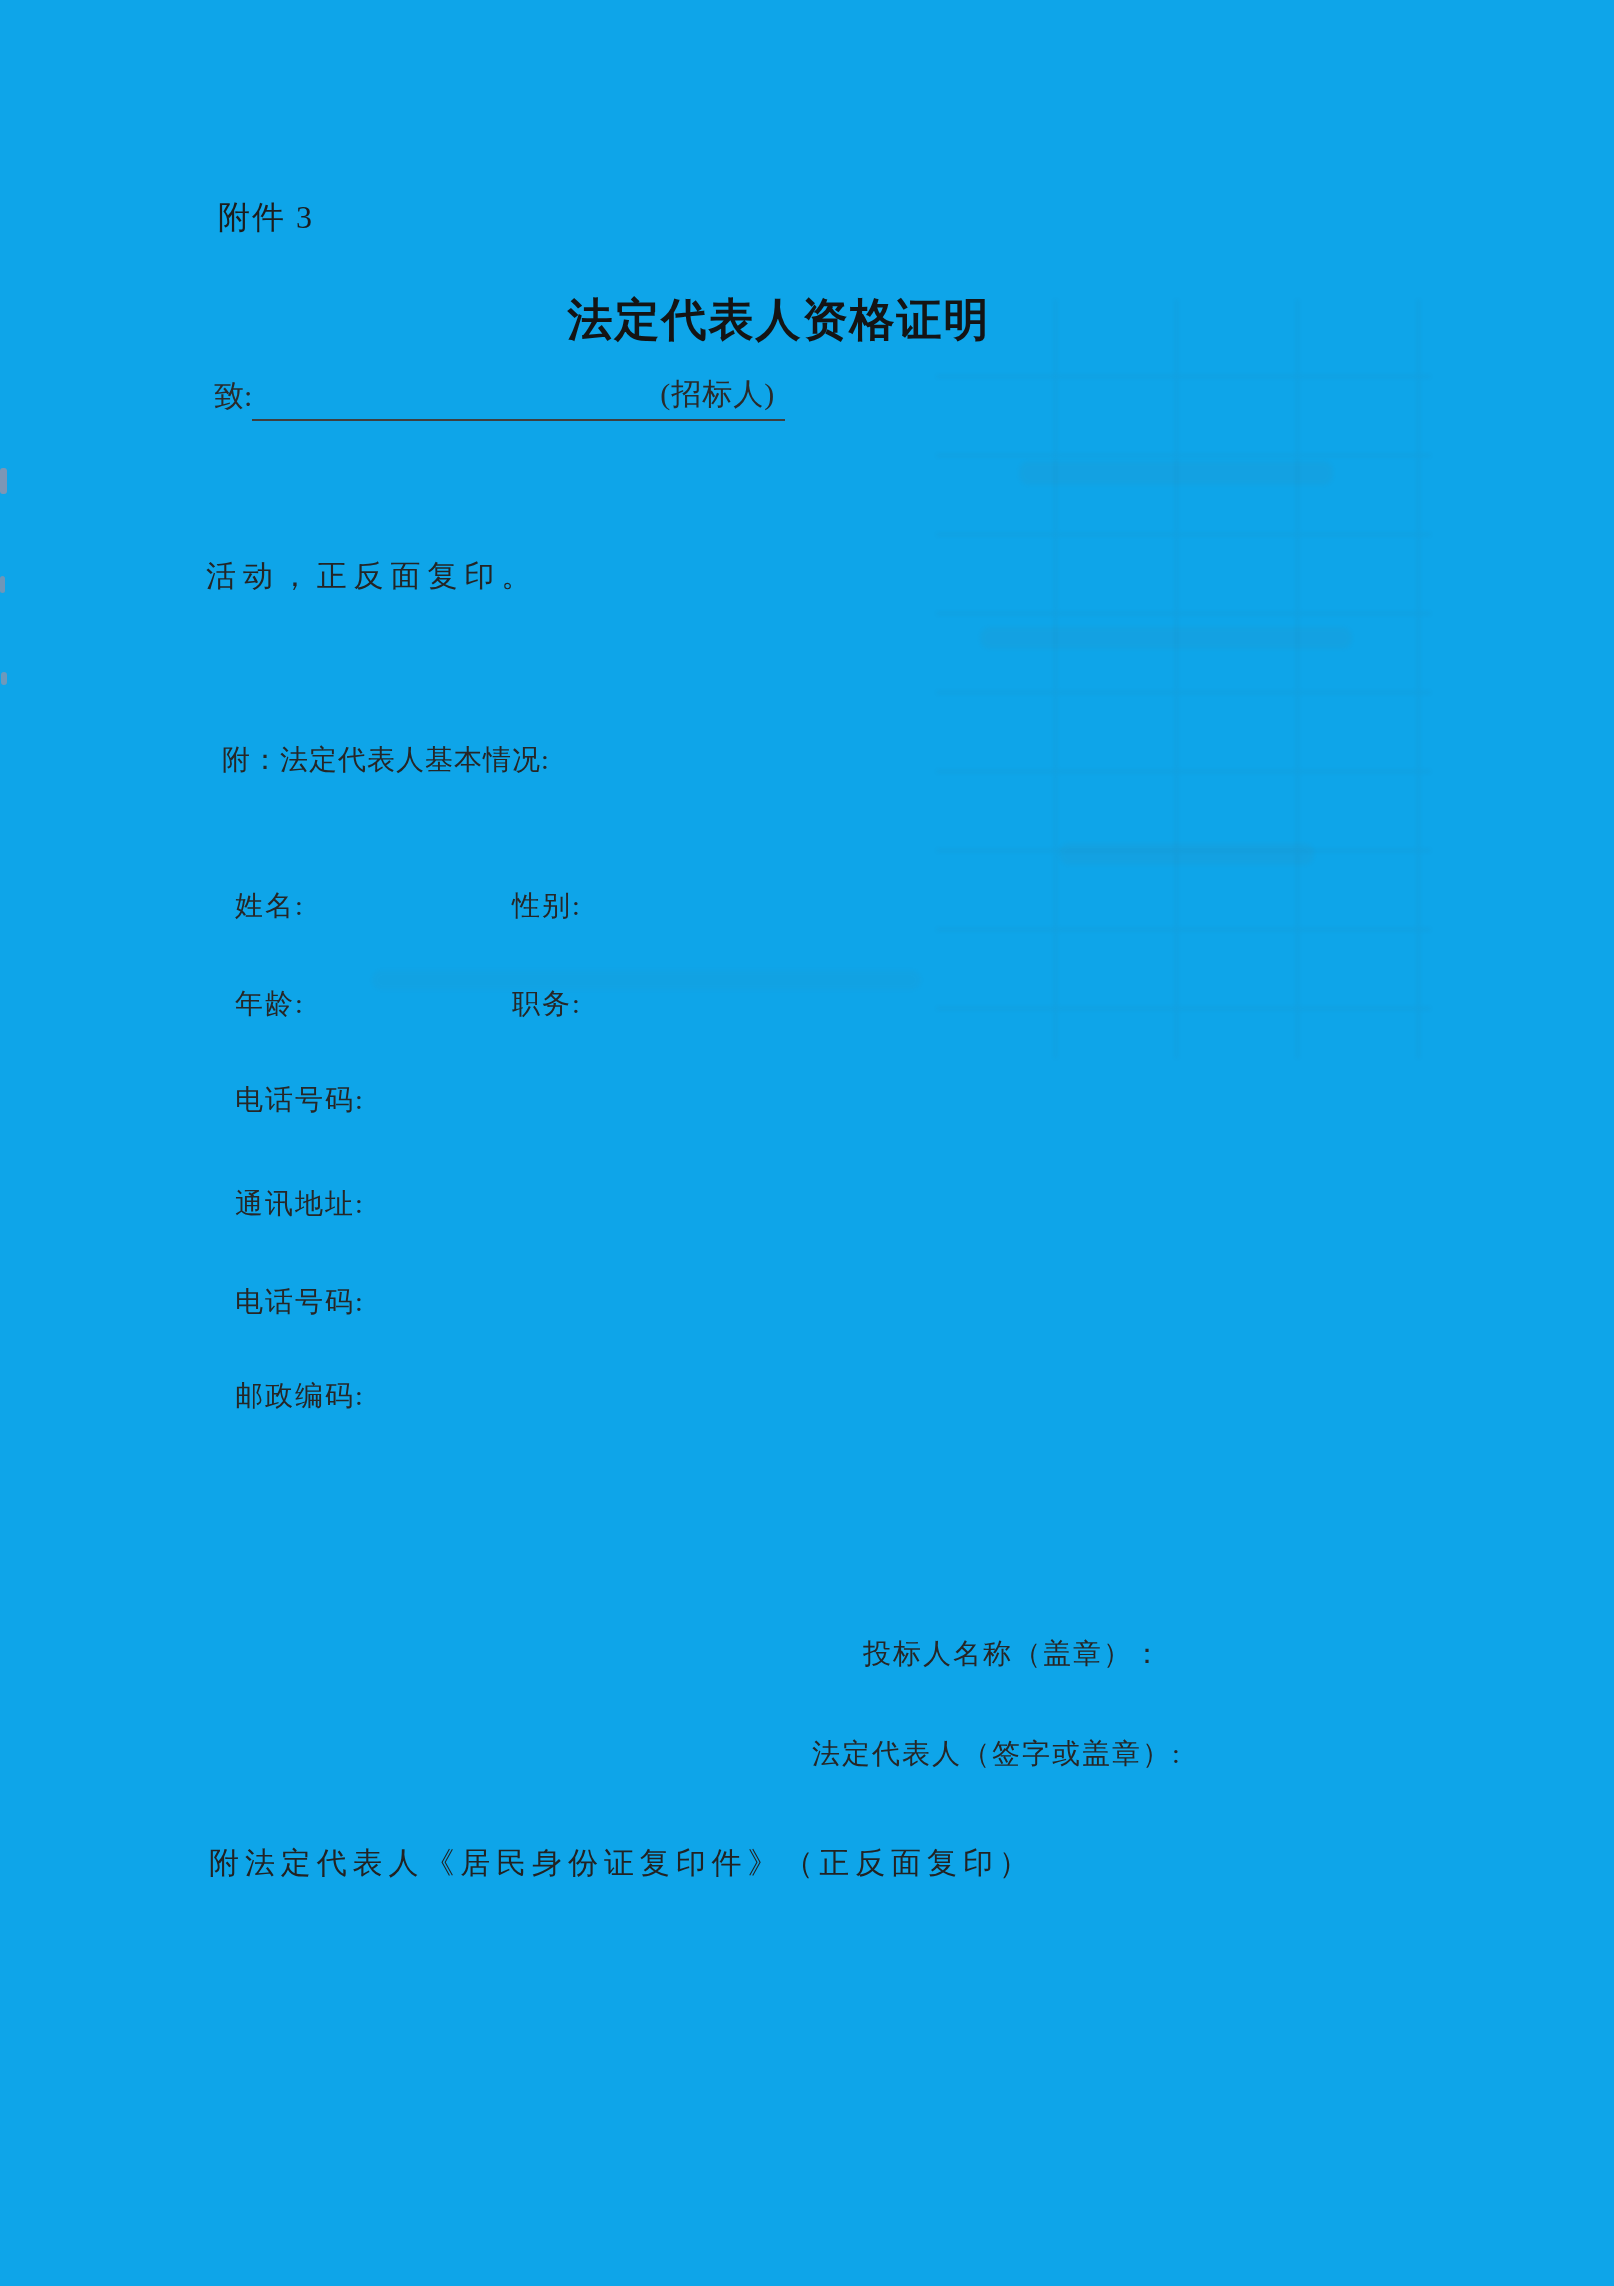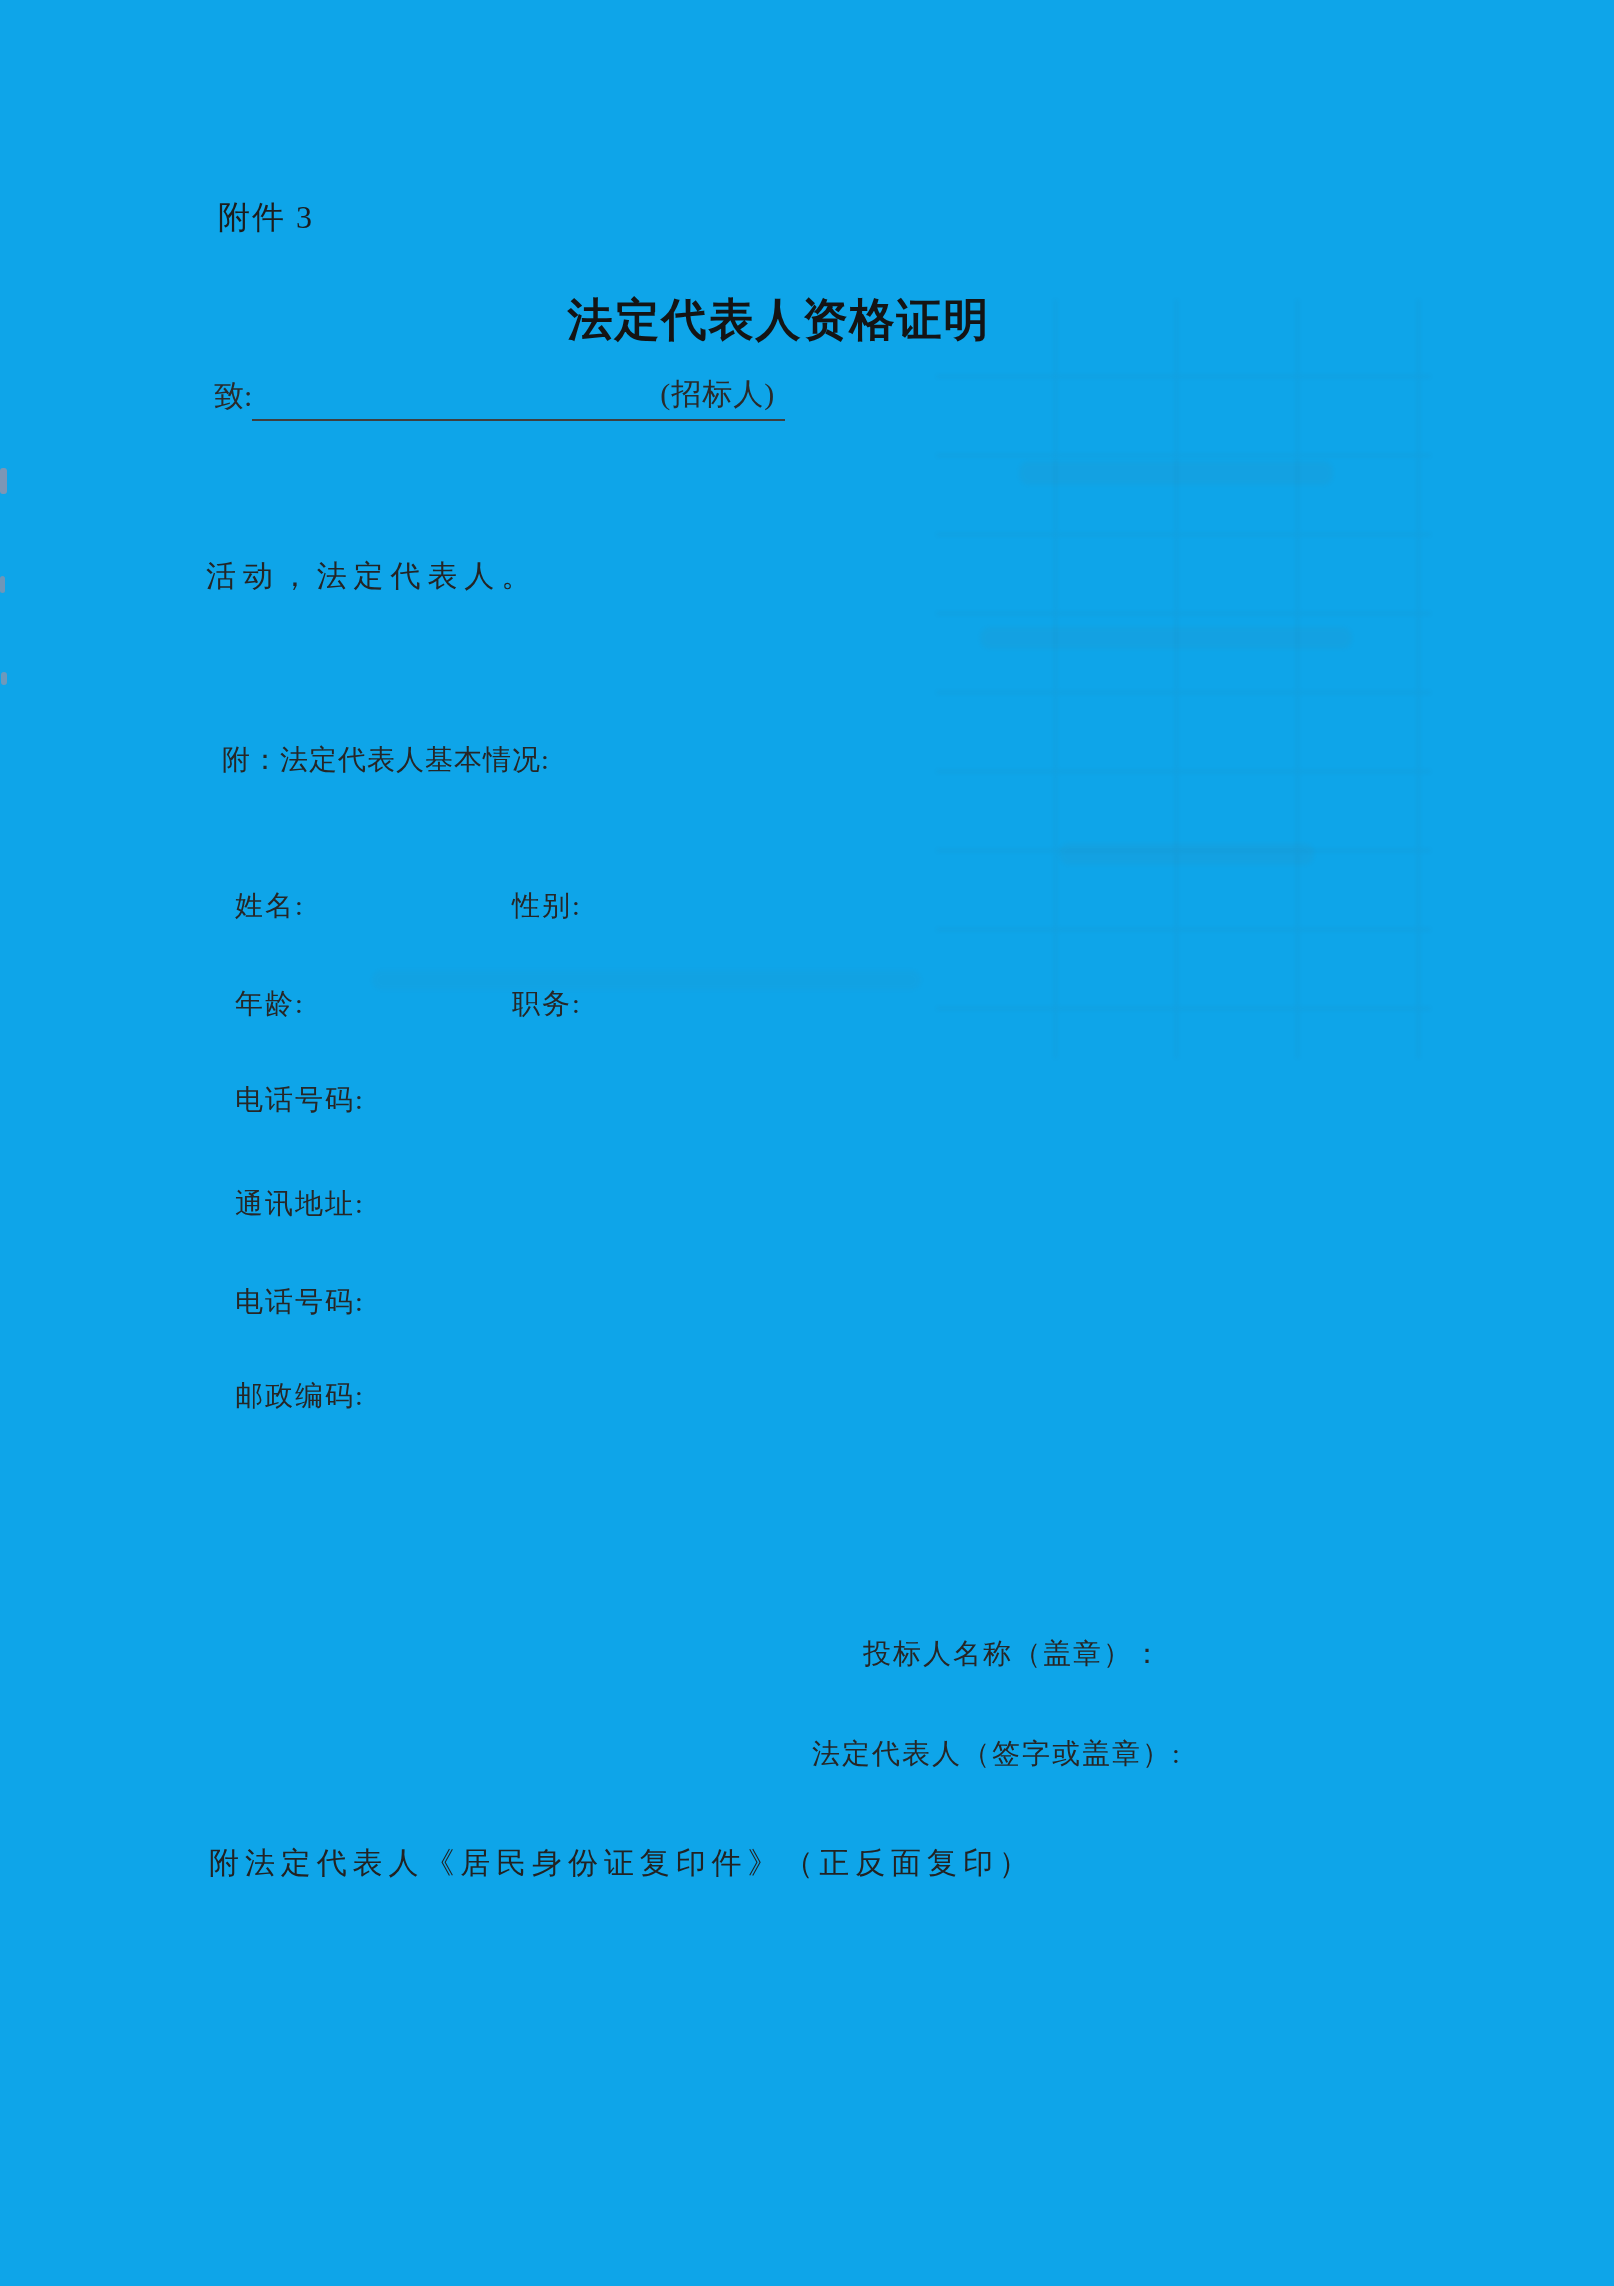--- a/index.html
+++ b/index.html
@@ -125,7 +125,7 @@
 
   <div class="body-para">
     <div class="line">
-      <span class="line2-text">活动，法定代表人。</span>
+      <span class="line2-text">活动，正反面复印。</span>
     </div>
   </div>
 

